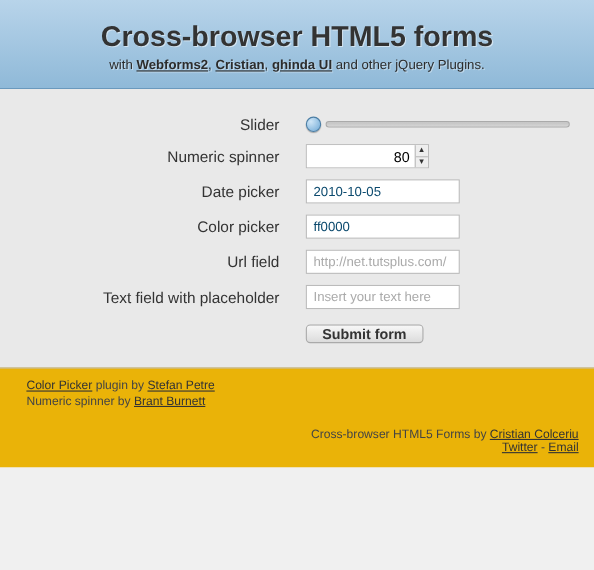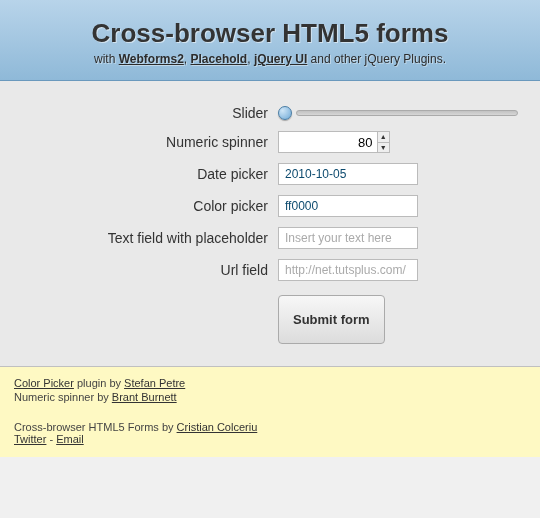--- a/index.html
+++ b/index.html
@@ -159,7 +159,7 @@
 <div class="header">
   <h1>Cross-browser HTML5 forms</h1>
   <div class="subtitle">
-    <span>with </span><span class="link">Webforms2</span><span>, </span><span class="link">Placehold</span><span>, </span><span class="link">jQuery UI</span><span> and other jQuery Plugins.</span>
+    <span>with </span><span class="link">Webforms2</span><span>, </span><span class="link">Cristian</span><span>, </span><span class="link">jQuery UI</span><span> and other jQuery Plugins.</span>
   </div>
 </div>
 

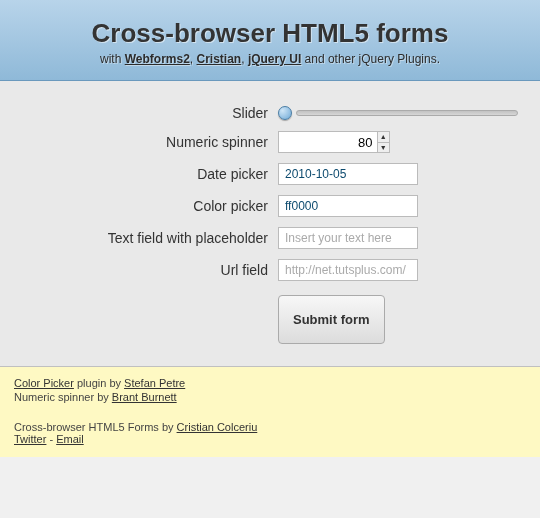--- a/index.html
+++ b/index.html
@@ -159,7 +159,7 @@
 <div class="header">
   <h1>Cross-browser HTML5 forms</h1>
   <div class="subtitle">
-    <span>with </span><span class="link">Webforms2</span><span>, </span><span class="link">Cristian</span><span>, </span><span class="link">jQuery UI</span><span> and other jQuery Plugins.</span>
+    <span>with </span><span class="link">Webforms2</span><span>, </span><span class="link">Cristian</span><span>, </span><span class="link">ghinda UI</span><span> and other jQuery Plugins.</span>
   </div>
 </div>
 

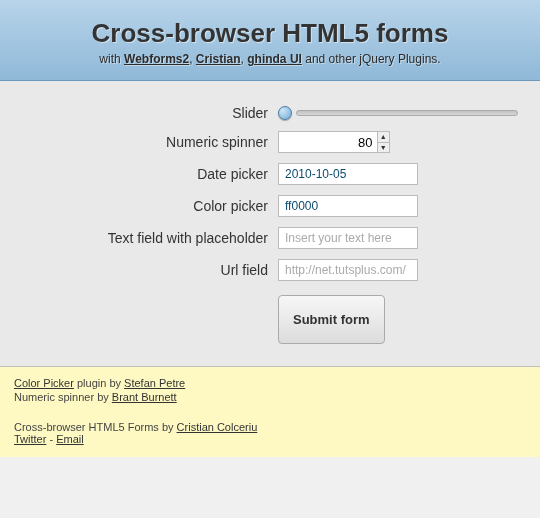--- a/index.html
+++ b/index.html
@@ -46,7 +46,7 @@
   .form-label {
     width: 258px;
     text-align: right;
-    padding-right: 10px;
+    padding-right: 24px;
     font-size: 14px;
     color: #333;
   }

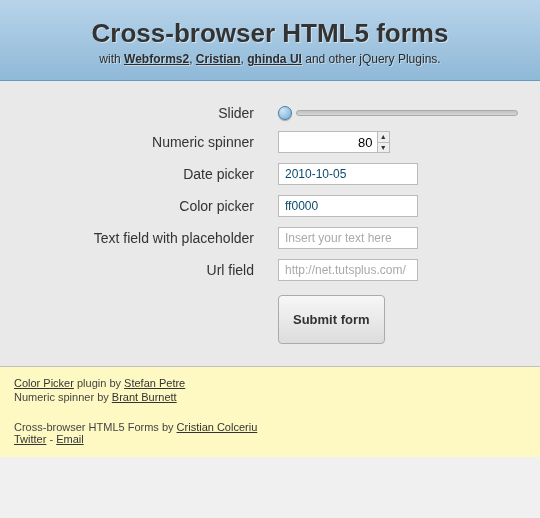--- a/index.html
+++ b/index.html
@@ -203,16 +203,16 @@
   </div>
 
   <div class="form-row">
+    <div class="form-label">Url field</div>
+    <div class="field-wrap">
+      <input class="tinput" type="text" placeholder="http://net.tutsplus.com/" style="">
+    </div>
+  </div>
+
+  <div class="form-row">
     <div class="form-label">Text field with placeholder</div>
     <div class="field-wrap">
       <input class="tinput" type="text" placeholder="Insert your text here" style="">
-    </div>
-  </div>
-
-  <div class="form-row">
-    <div class="form-label">Url field</div>
-    <div class="field-wrap">
-      <input class="tinput" type="text" placeholder="http://net.tutsplus.com/" style="">
     </div>
   </div>
 

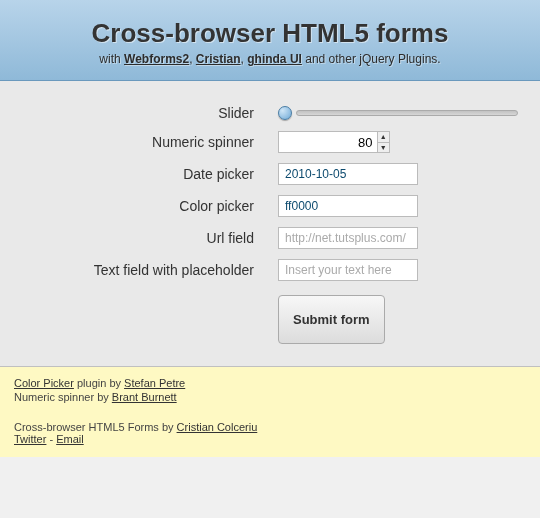--- a/index.html
+++ b/index.html
@@ -129,7 +129,7 @@
   }
   .submit-row .spacer { width: 258px; }
   .submit-btn {
-    padding: 16px 14px;
+    padding: 0 14px;
     font-size: 13px;
     font-weight: bold;
     color: #333;

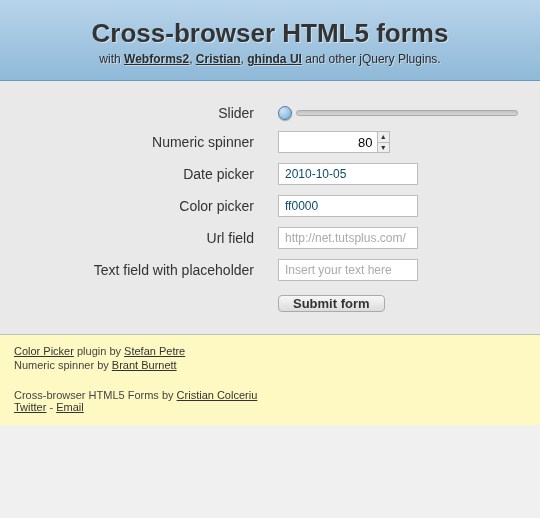--- a/index.html
+++ b/index.html
@@ -140,9 +140,9 @@
   }
   
   .footer {
-    background: #fef9c3;
+    background: #eab308;
     border-top: 1px solid #c0c0c0;
-    padding: 10px 14px 12px 14px;
+    padding: 10px 14px 12px 24px;
     font-size: 11px;
     color: #444;
   }

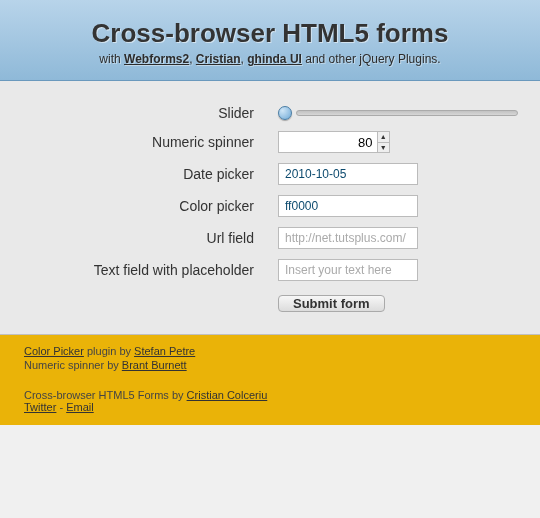--- a/index.html
+++ b/index.html
@@ -149,7 +149,7 @@
   .footer .credit-line { margin-bottom: 2px; }
   .footer a, .footer .flink { text-decoration: underline; color: #333; cursor:pointer; }
   .footer-bottom {
-    text-align: left;
+    text-align: right;
     margin-top: 18px;
   }
 </style>

